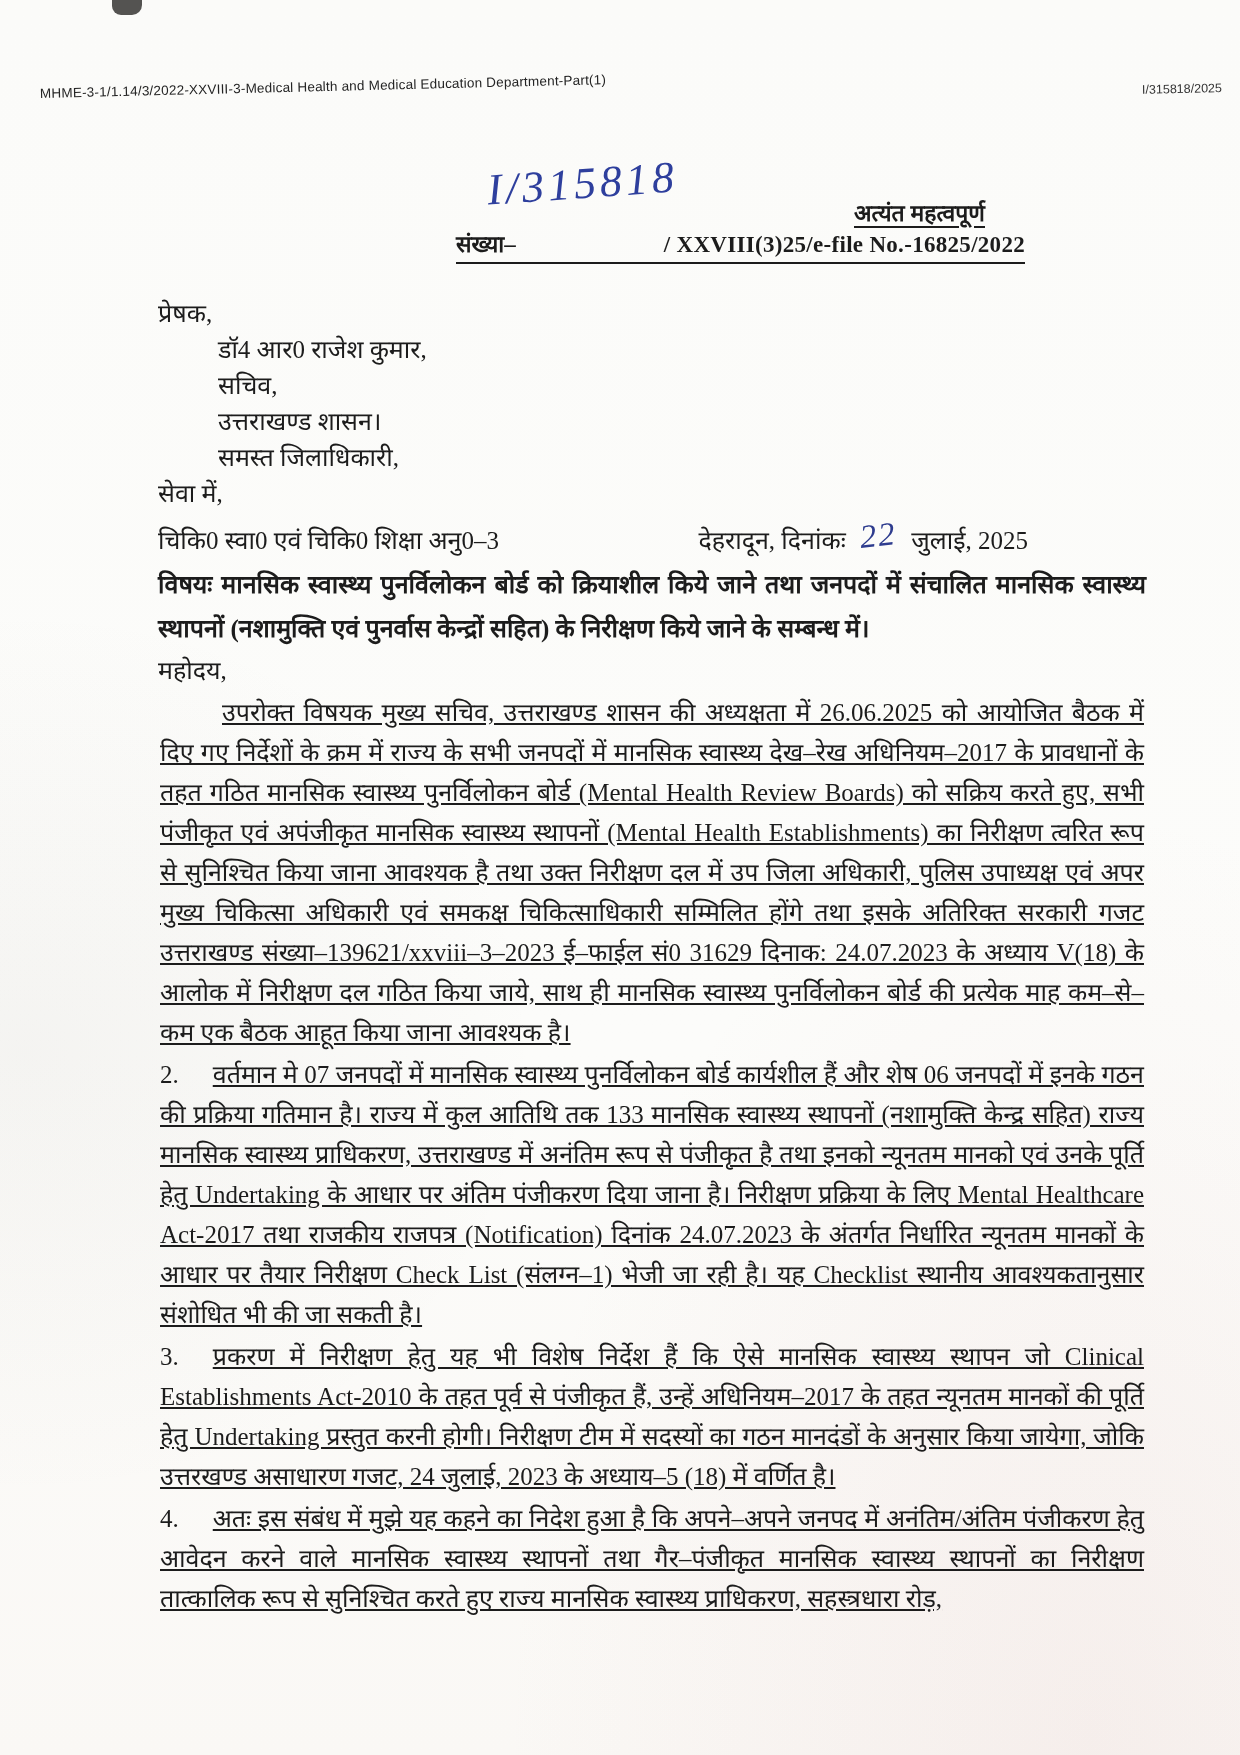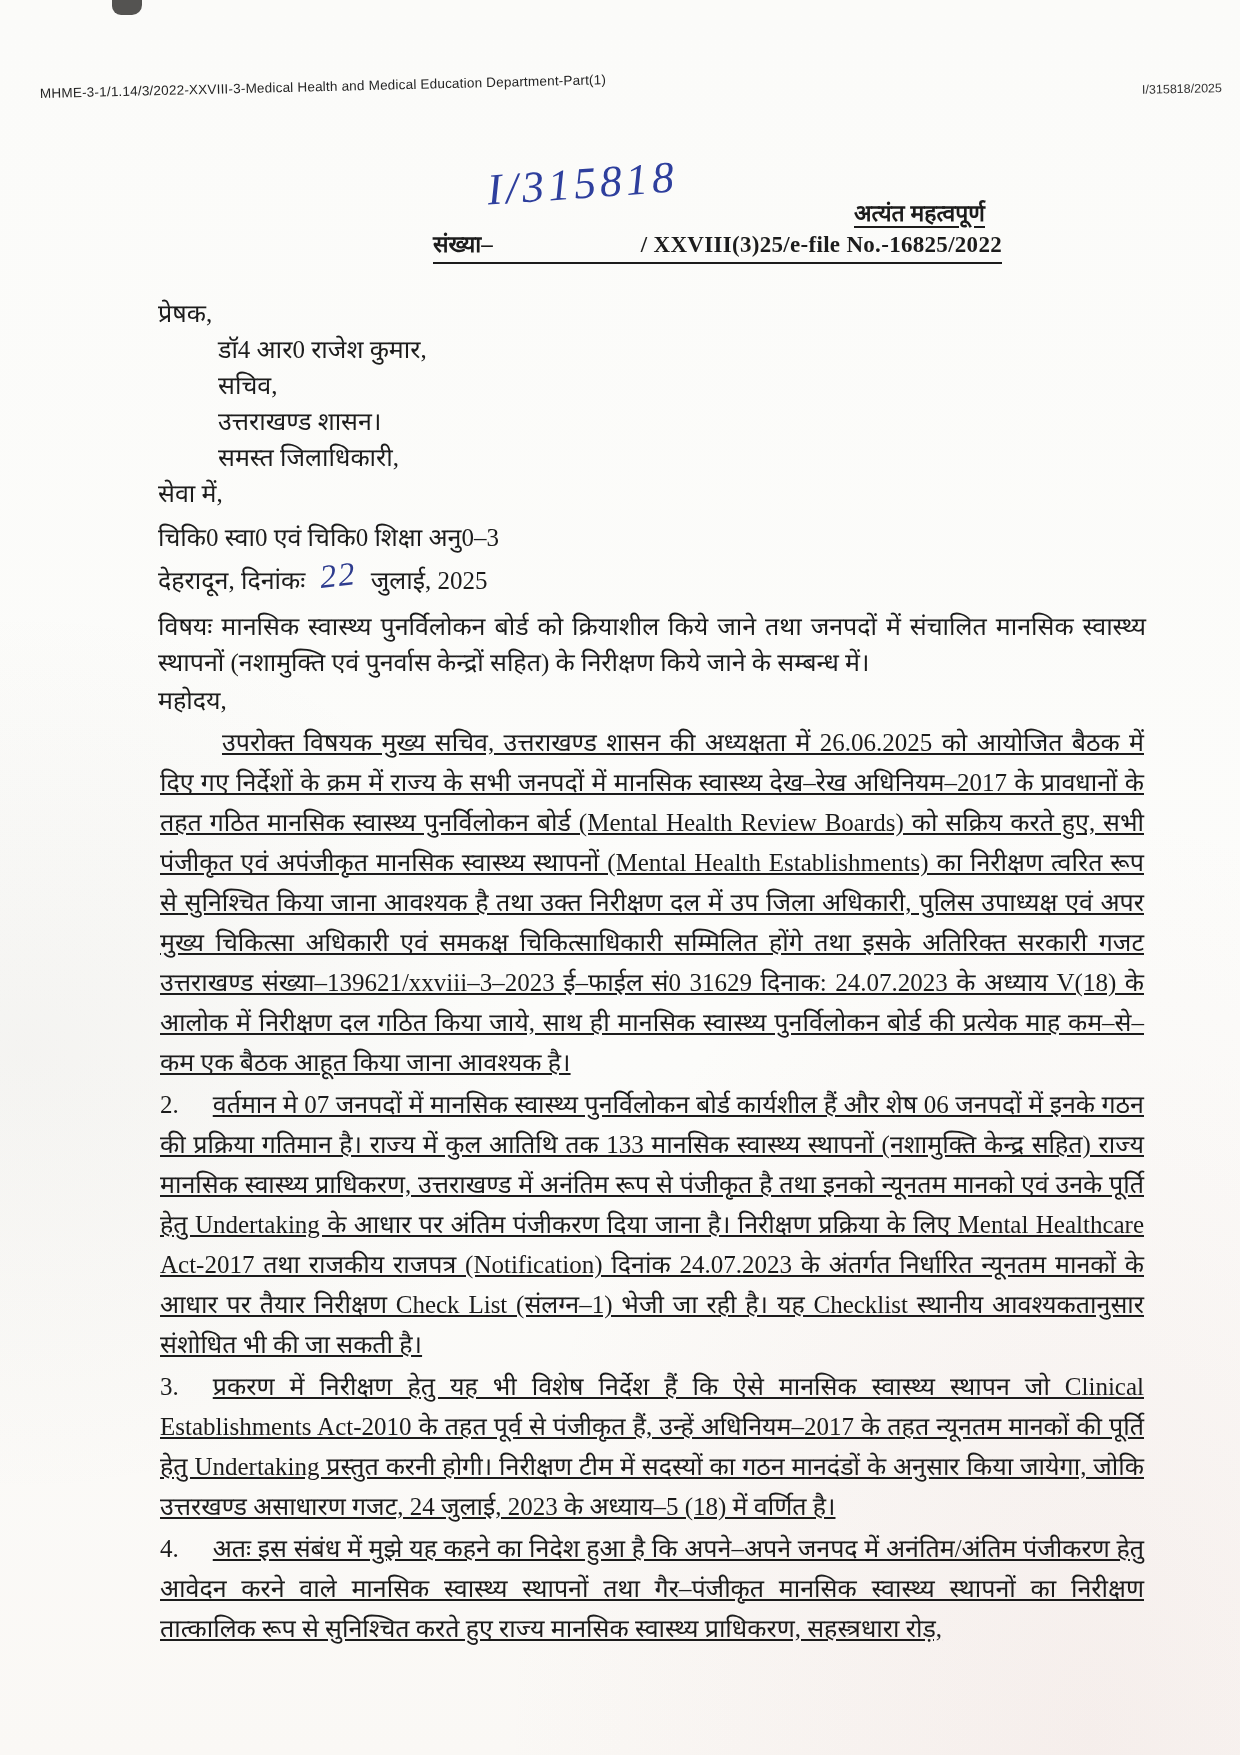--- a/index.html
+++ b/index.html
@@ -77,7 +77,7 @@
   }
   .ref-line {
     position: absolute;
-    left: 433px;
+    left: 456px;
     top: 227px;
     white-space: nowrap;
   }

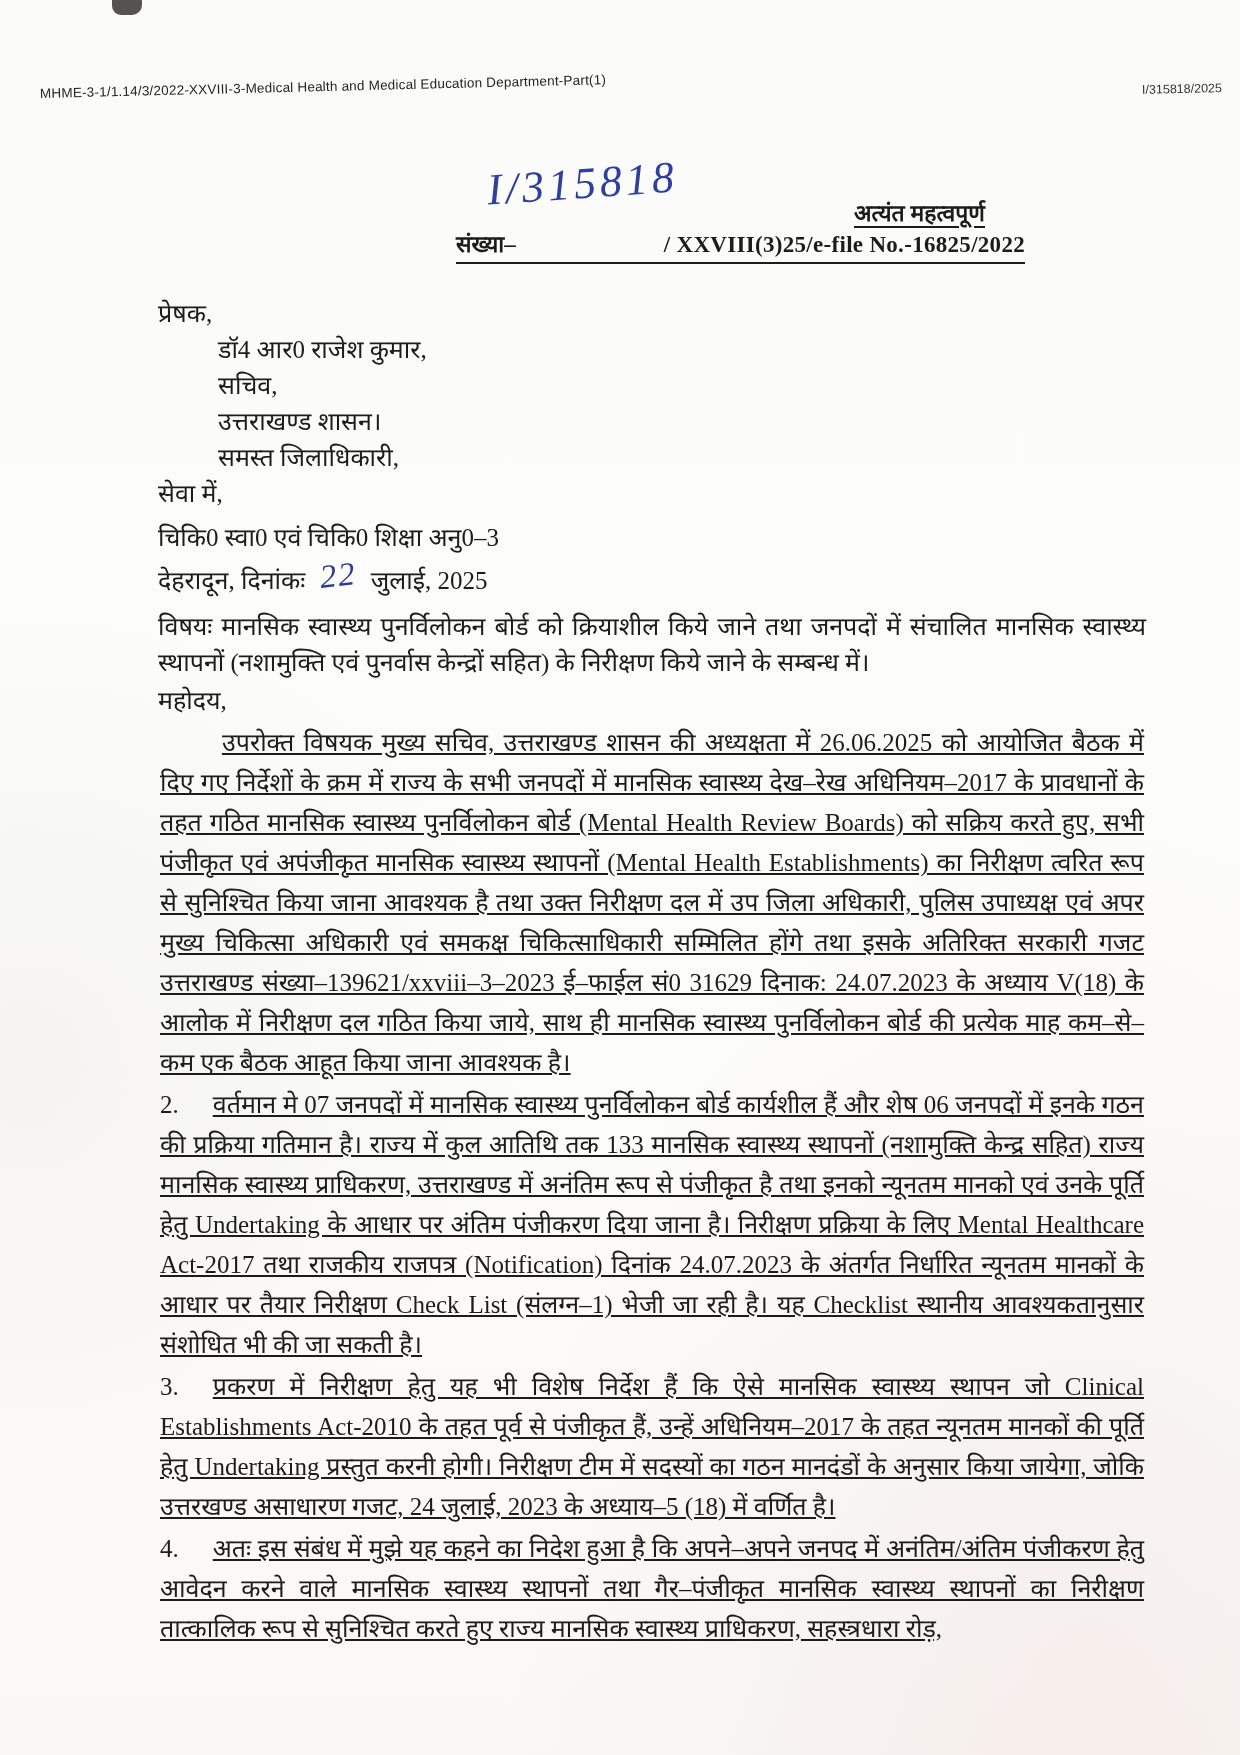--- a/index.html
+++ b/index.html
@@ -117,7 +117,6 @@
     margin-top: 6px;
     line-height: 40px;
     white-space: nowrap;
-    flex-direction: column;
   }
   .date-group { white-space: nowrap; }
   .hw-day {

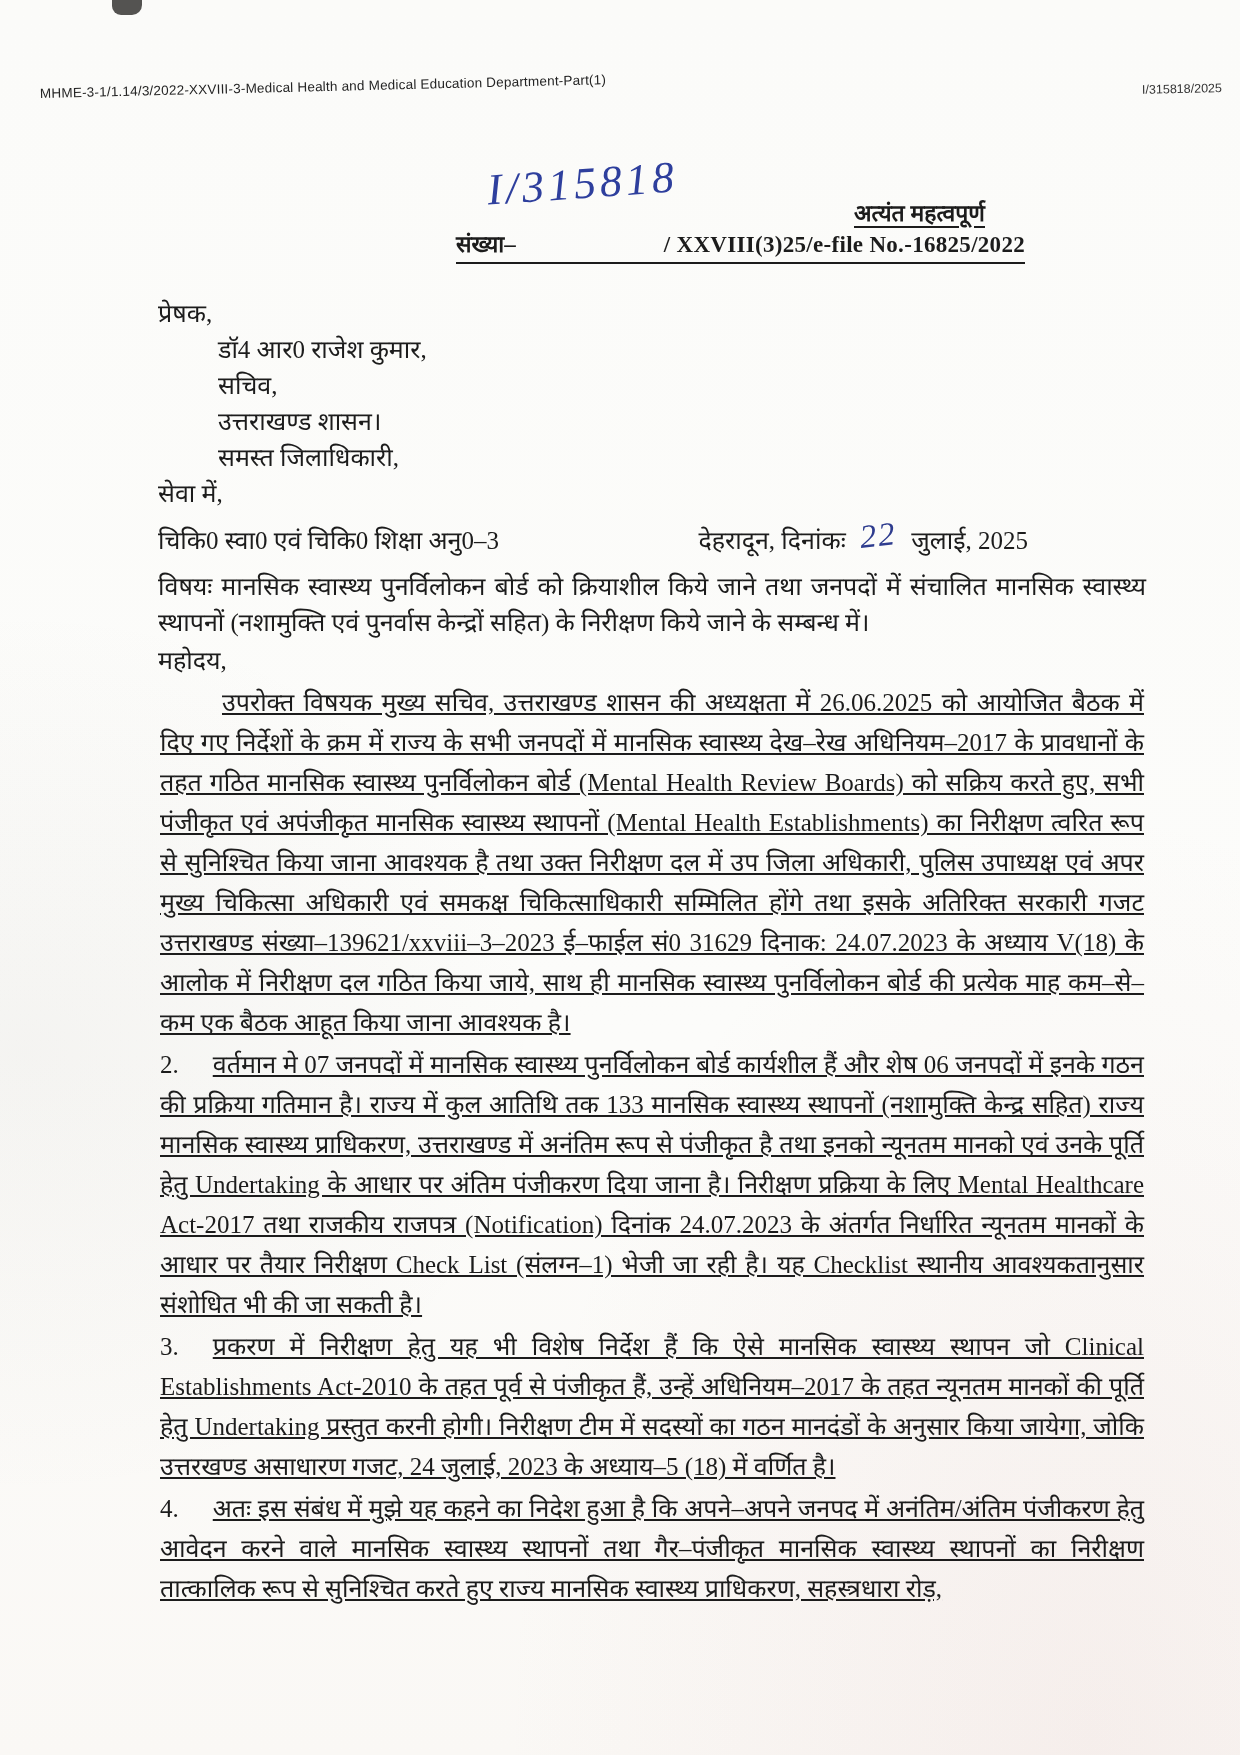--- a/index.html
+++ b/index.html
@@ -129,10 +129,10 @@
     transform: rotate(-6deg) translateY(-3px);
   }
   .subject {
-    margin: 8px 0 0 0;
-    font-weight: 400;
+    margin: 2px 0 0 0;
+    font-weight: 700;
     text-align: justify;
-    line-height: 36px;
+    line-height: 44px;
   }
   .salutation {
     line-height: 40px;

